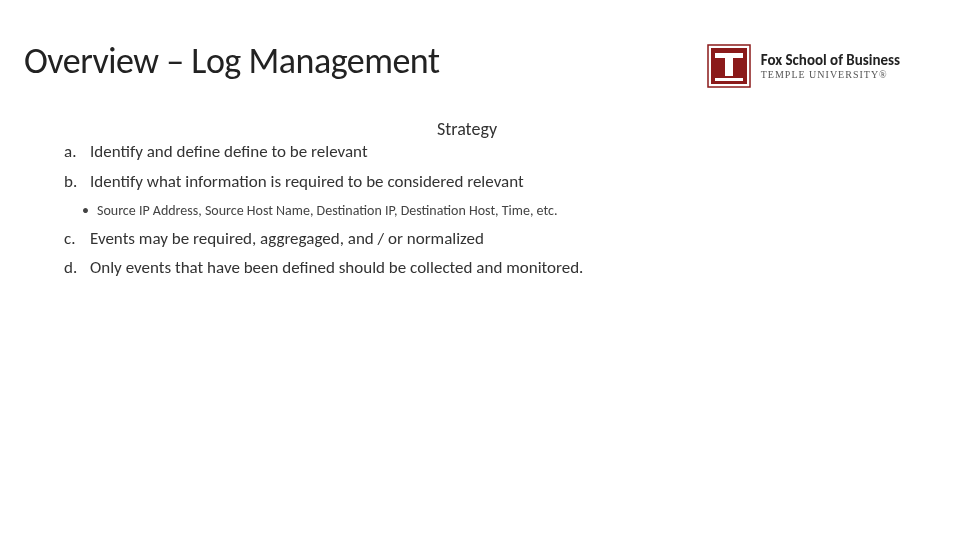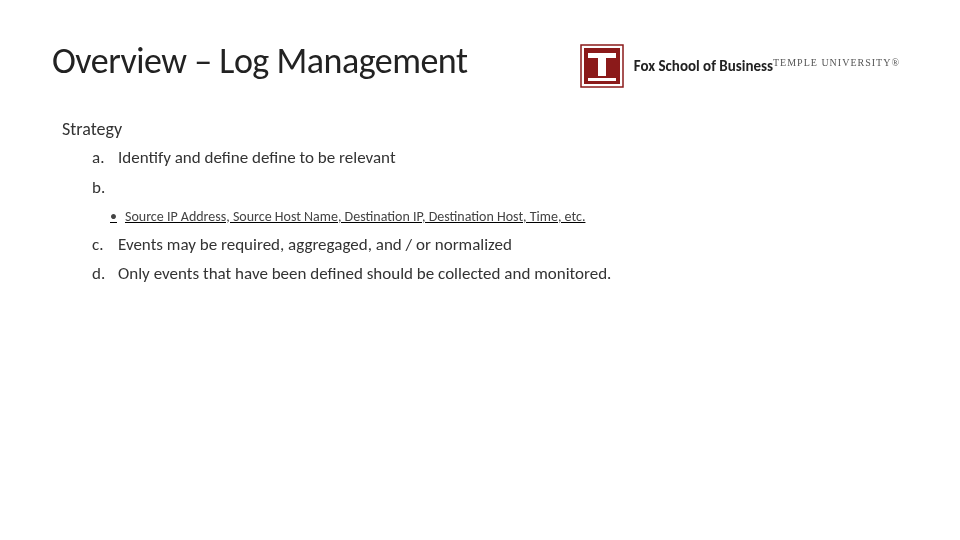--- a/index.html
+++ b/index.html
@@ -21,7 +21,7 @@
       height: 540px;
       background: #ffffff;
       position: relative;
-      padding: 40px 60px 40px 52px;
+      padding: 40px 60px 40px 24px;
     }
 
     .header {

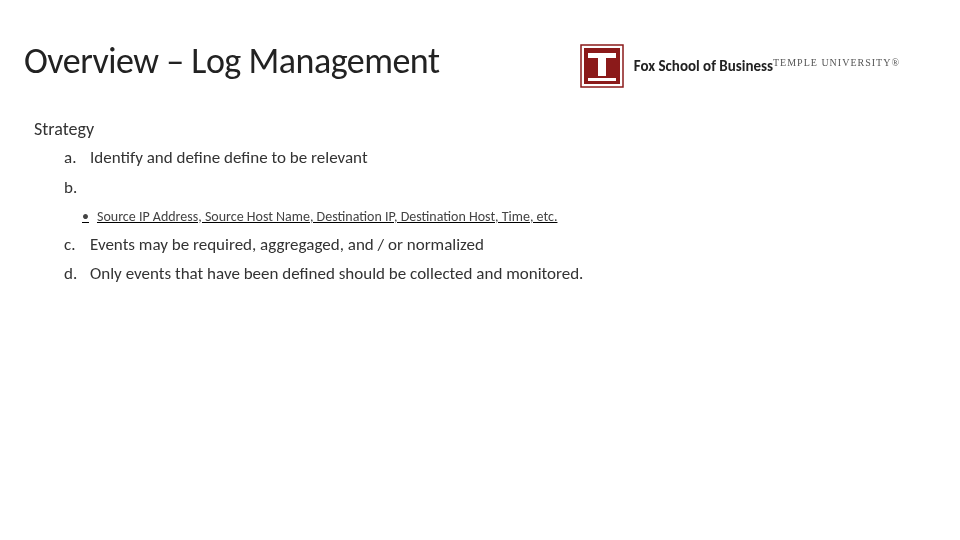--- a/index.html
+++ b/index.html
@@ -53,7 +53,7 @@
 
     .logo-text-block {
       display: flex;
-      flex-direction: row;
+      flex-direction: column;
       line-height: 1.2;
       justify-content: space-between;
     }

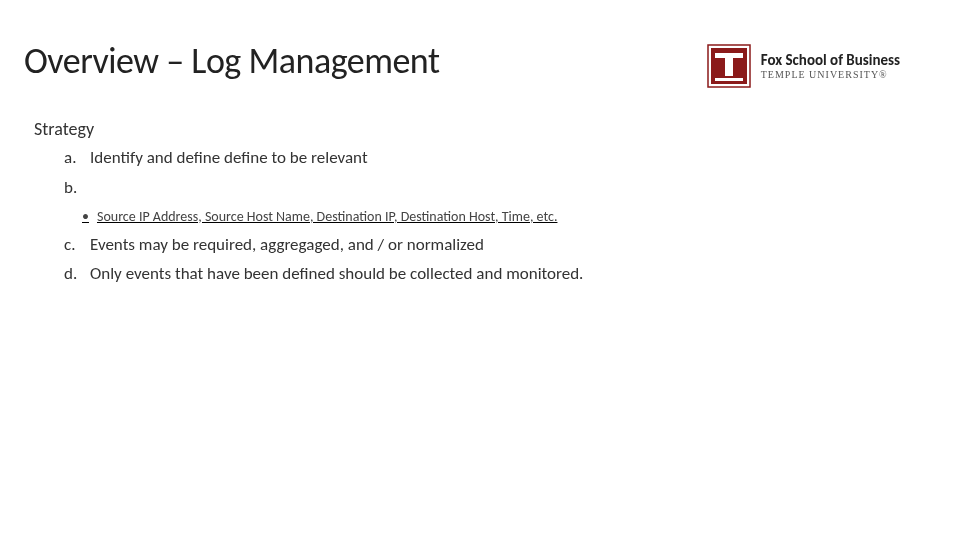--- a/index.html
+++ b/index.html
@@ -81,7 +81,7 @@
       font-size: 18px;
       color: #333333;
       font-weight: 400;
-      margin-bottom: 6px;
+      text-align: center;
     }
 
     .main-point {

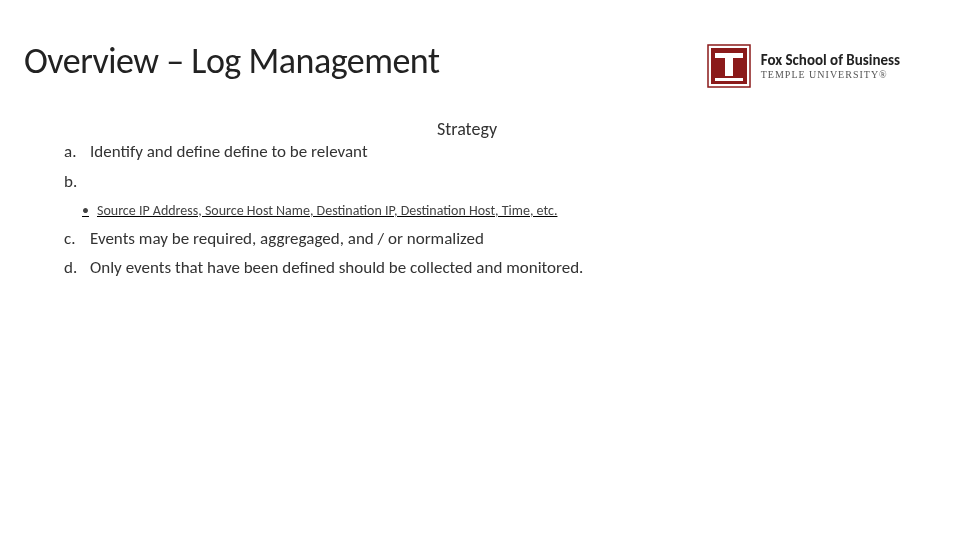--- a/index.html
+++ b/index.html
@@ -176,6 +176,7 @@
       </li>
       <li>
         <span class="letter">b.</span>
+        <span>Identify what information is required to be considered relevant</span>
       </li>
     </ul>
 

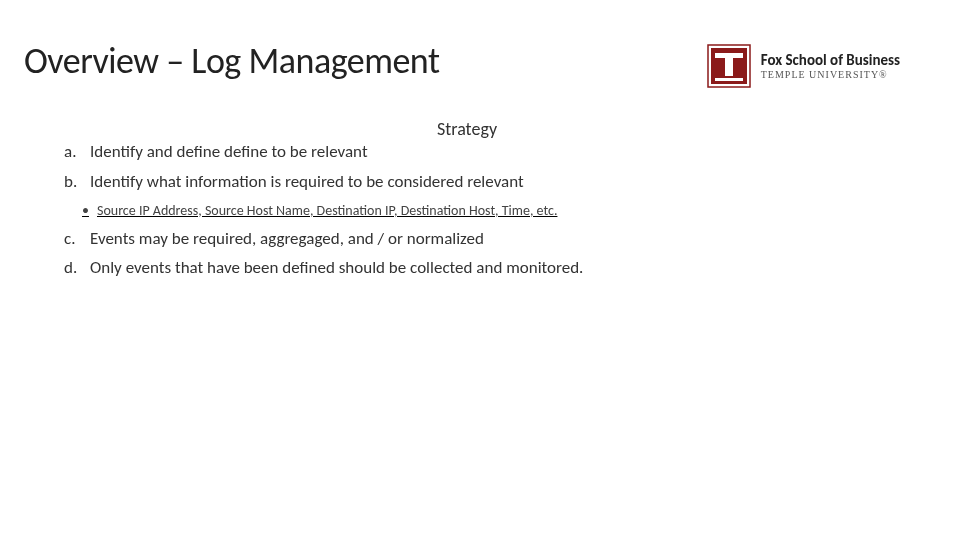--- a/index.html
+++ b/index.html
@@ -117,7 +117,6 @@
       padding-left: 48px;
       margin-top: 4px;
       margin-bottom: 6px;
-      text-decoration: underline;
     }
 
     .bullet-sub li {

